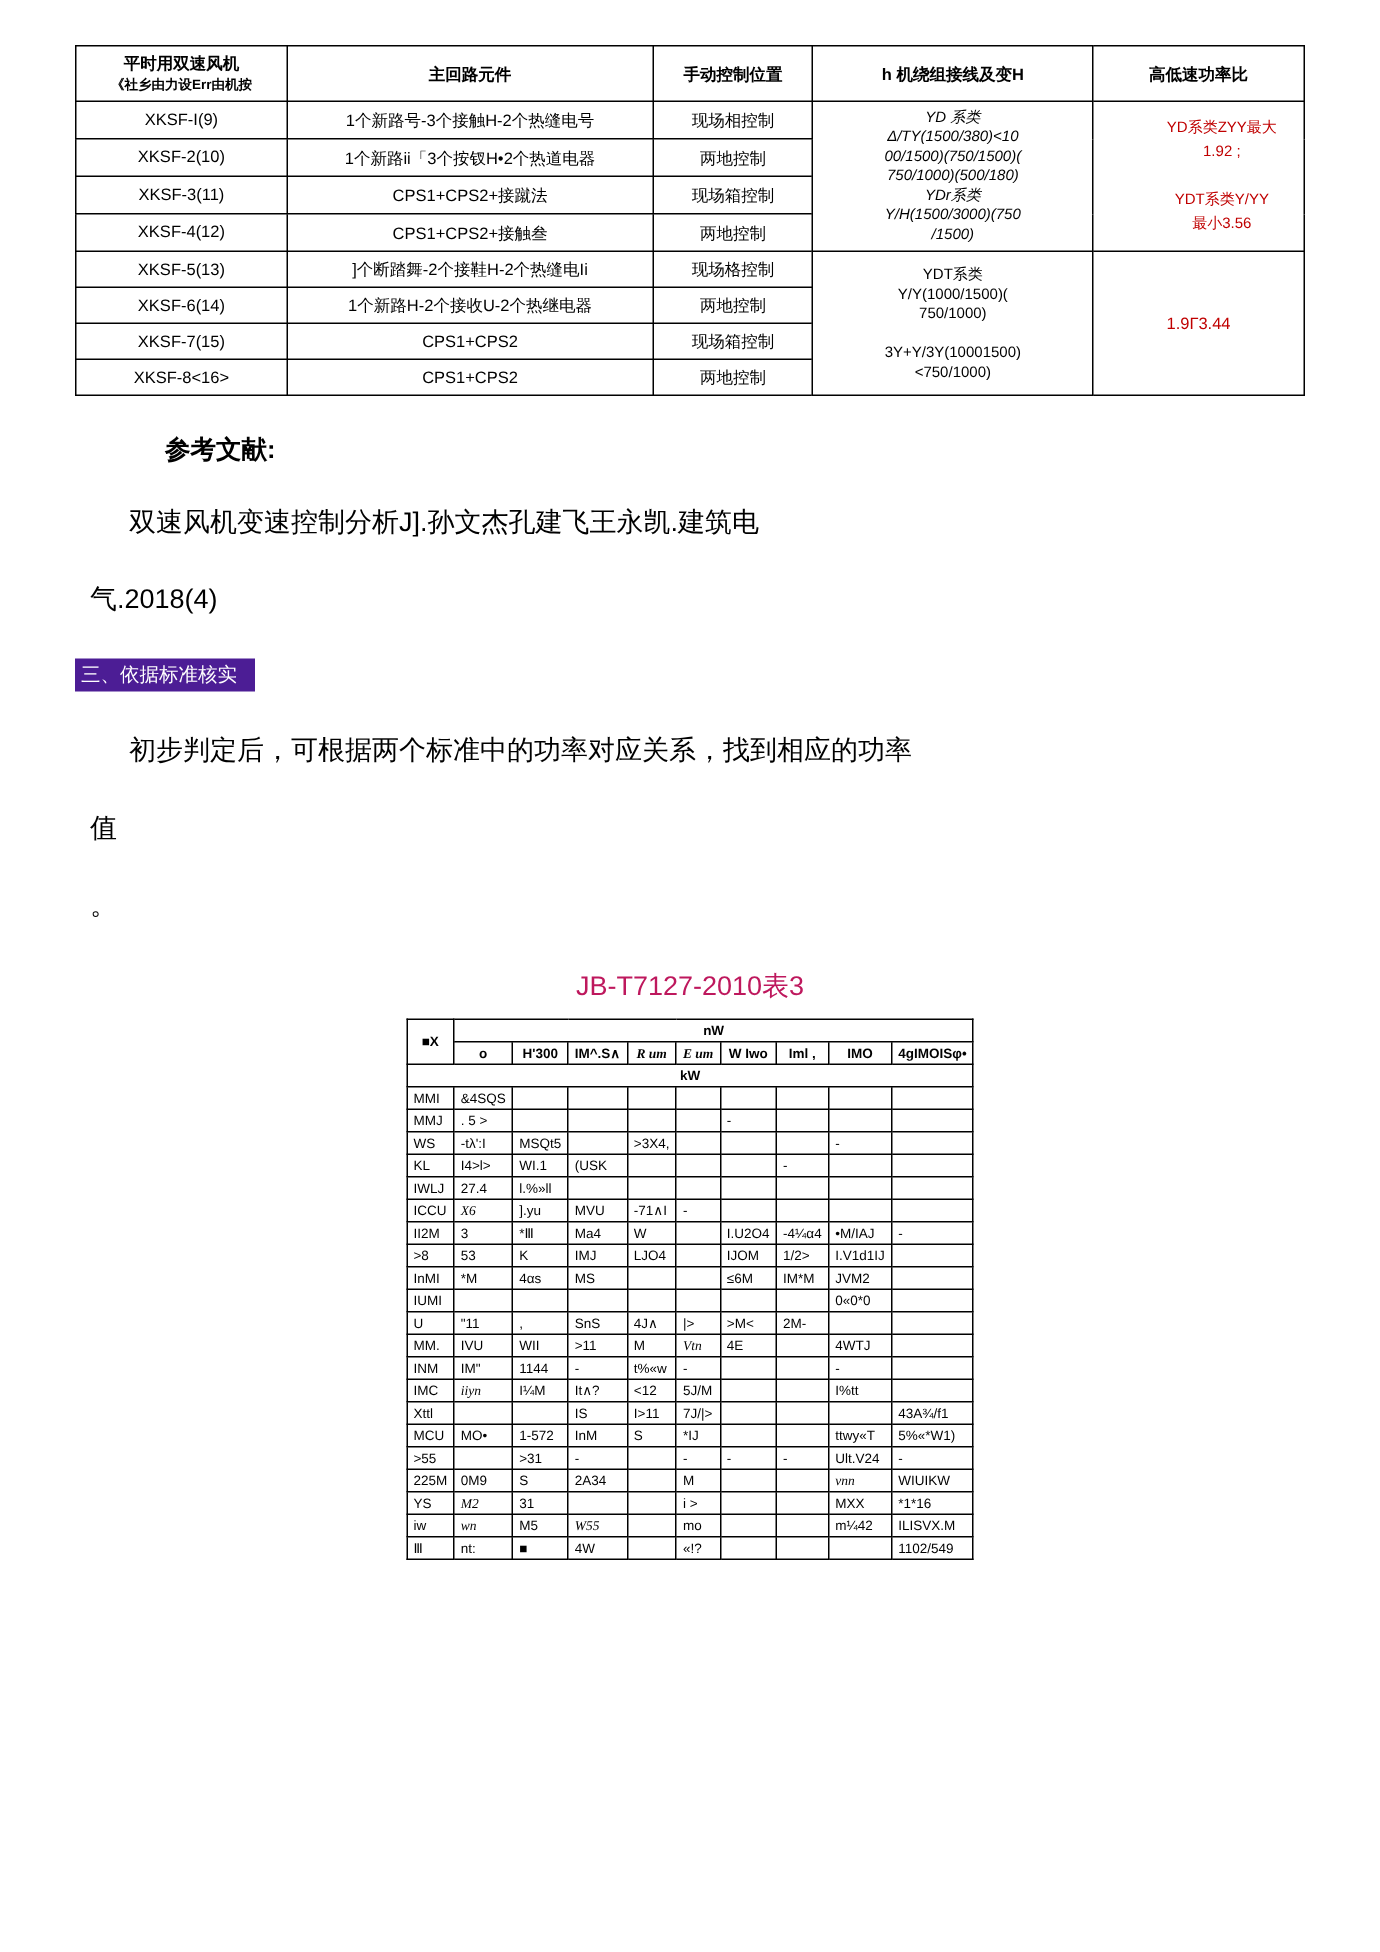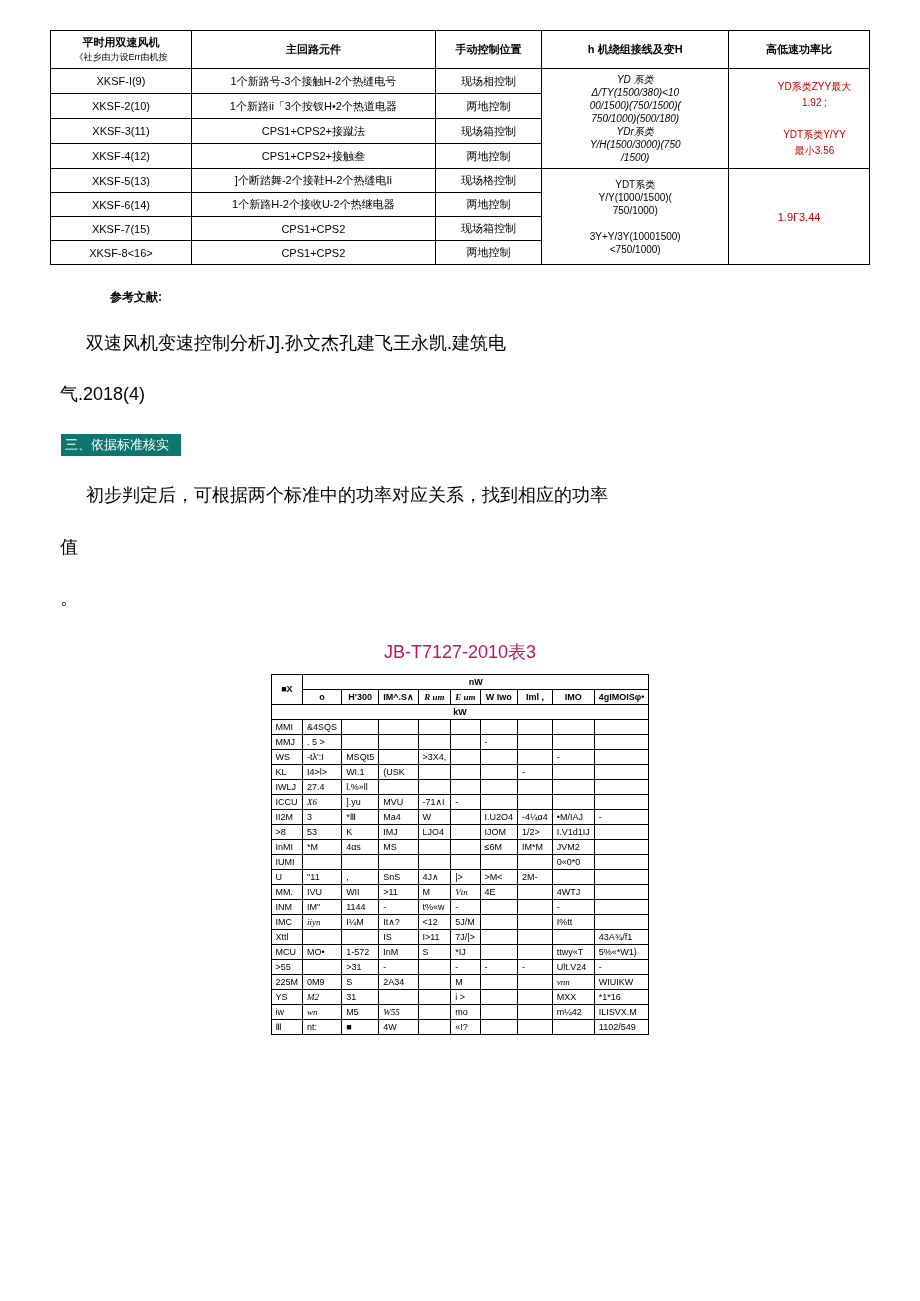--- a/index.html
+++ b/index.html
@@ -79,7 +79,7 @@
       <tr>
     <th style="width:110px;">
       <span>平时用双速风机</span><br>
-      <span style="font-weight:normal;font-size:9px;">《社乡由力设Err由机按</span>
+      <span style="font-weight:bold;font-size:9px;">《社乡由力设Err由机按</span>
     </th>
     <th style="width:200px;">主回路元件</th>
     <th style="width:80px;">手动控制位置</th>

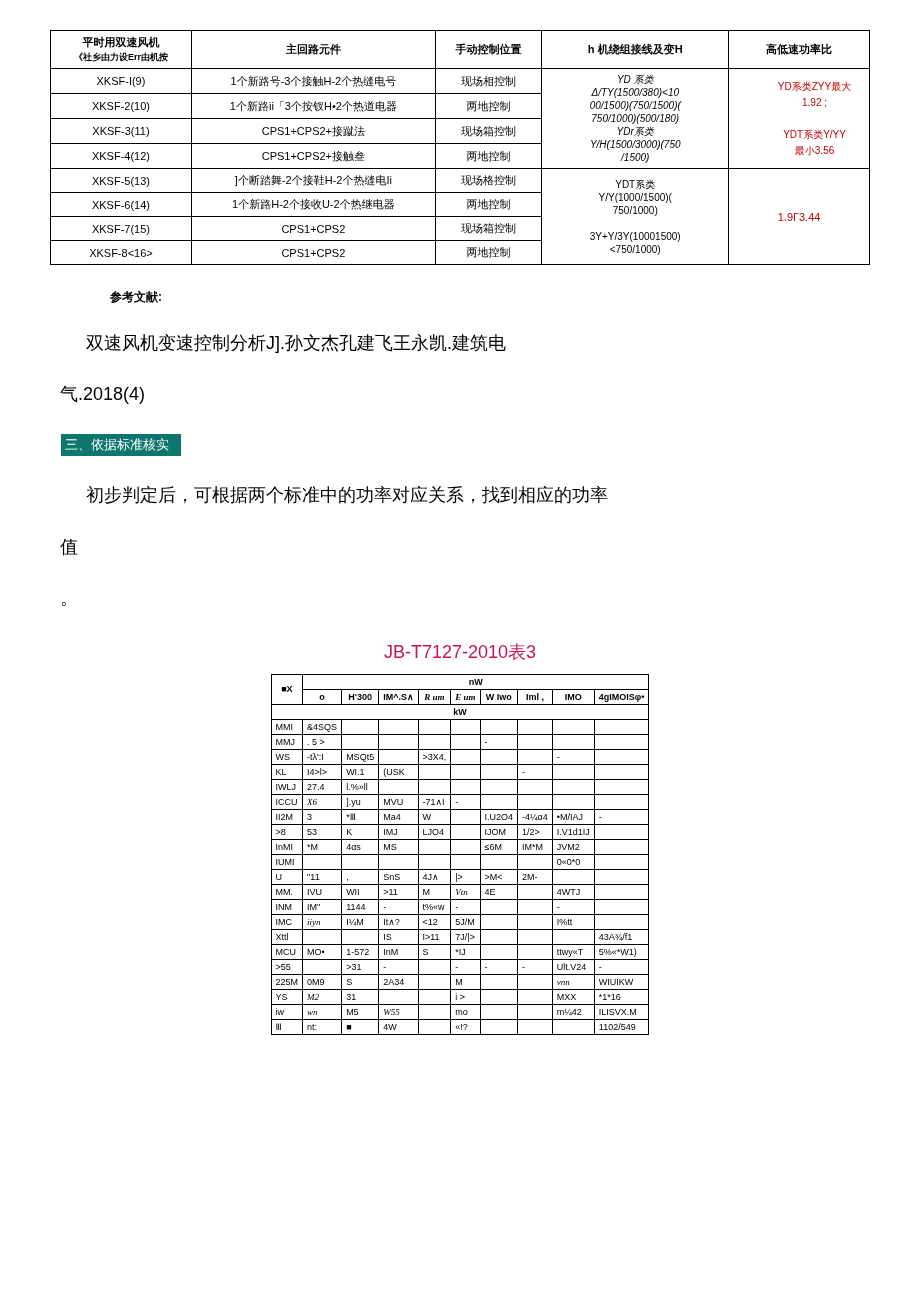--- a/index.html
+++ b/index.html
@@ -32,7 +32,7 @@
     margin: 10px 11px;
   }
   h2.refs {
-    font-size: 12px;
+    font-size: 17px;
     font-weight: bold;
     margin: 24px 0 16px 60px;
   }

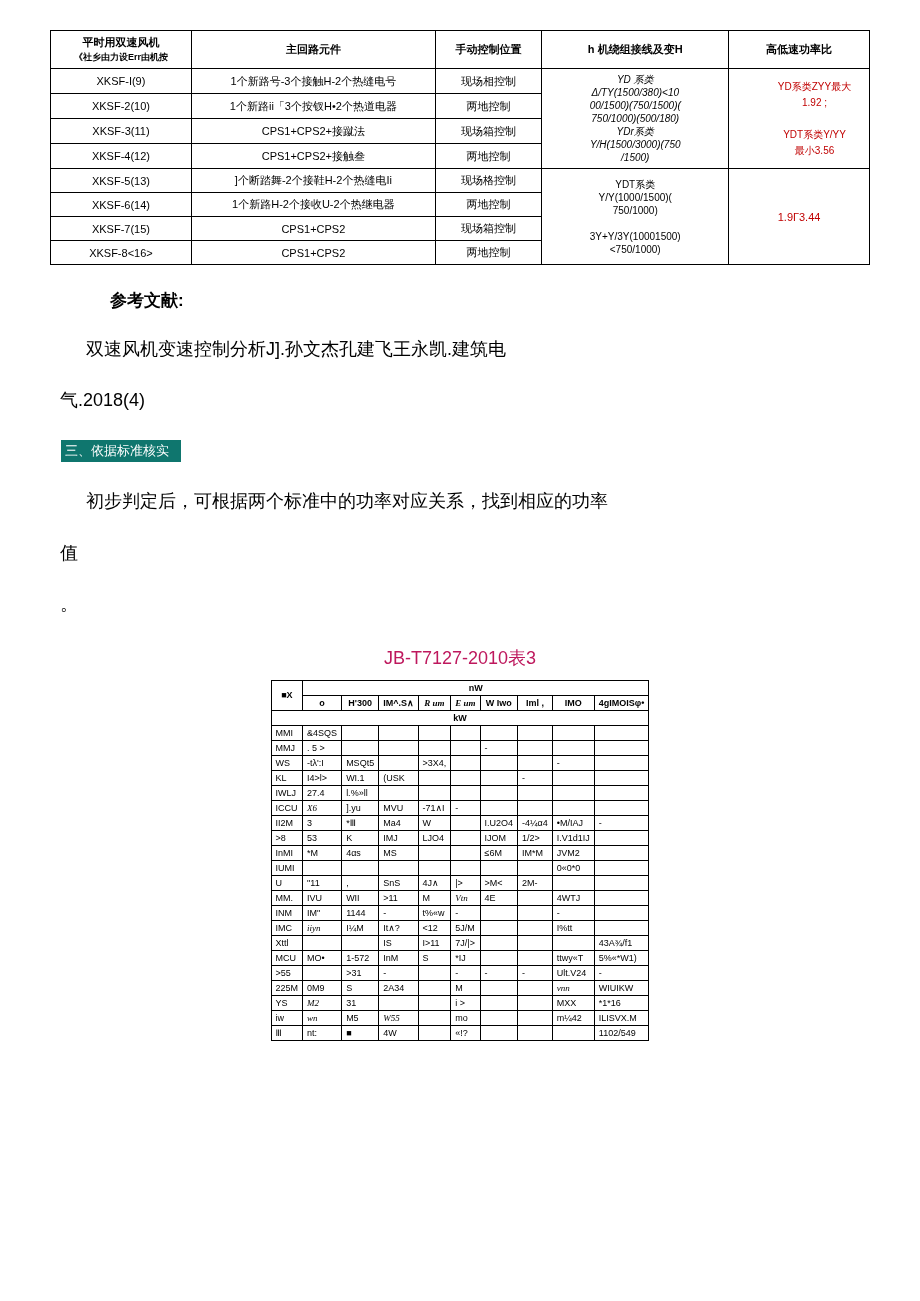--- a/index.html
+++ b/index.html
@@ -25,11 +25,11 @@
   .red { color: #c00000; margin-left: 31px; }
   .sectionHeader {
     display: inline-block;
-    background: #0f766e;
+    background: #4c1d95;
     color: #fff;
     padding: 2px 12px 2px 4px;
     font-size: 13px;
-    margin: 10px 11px;
+    margin: 10px 0;
   }
   h2.refs {
     font-size: 17px;

